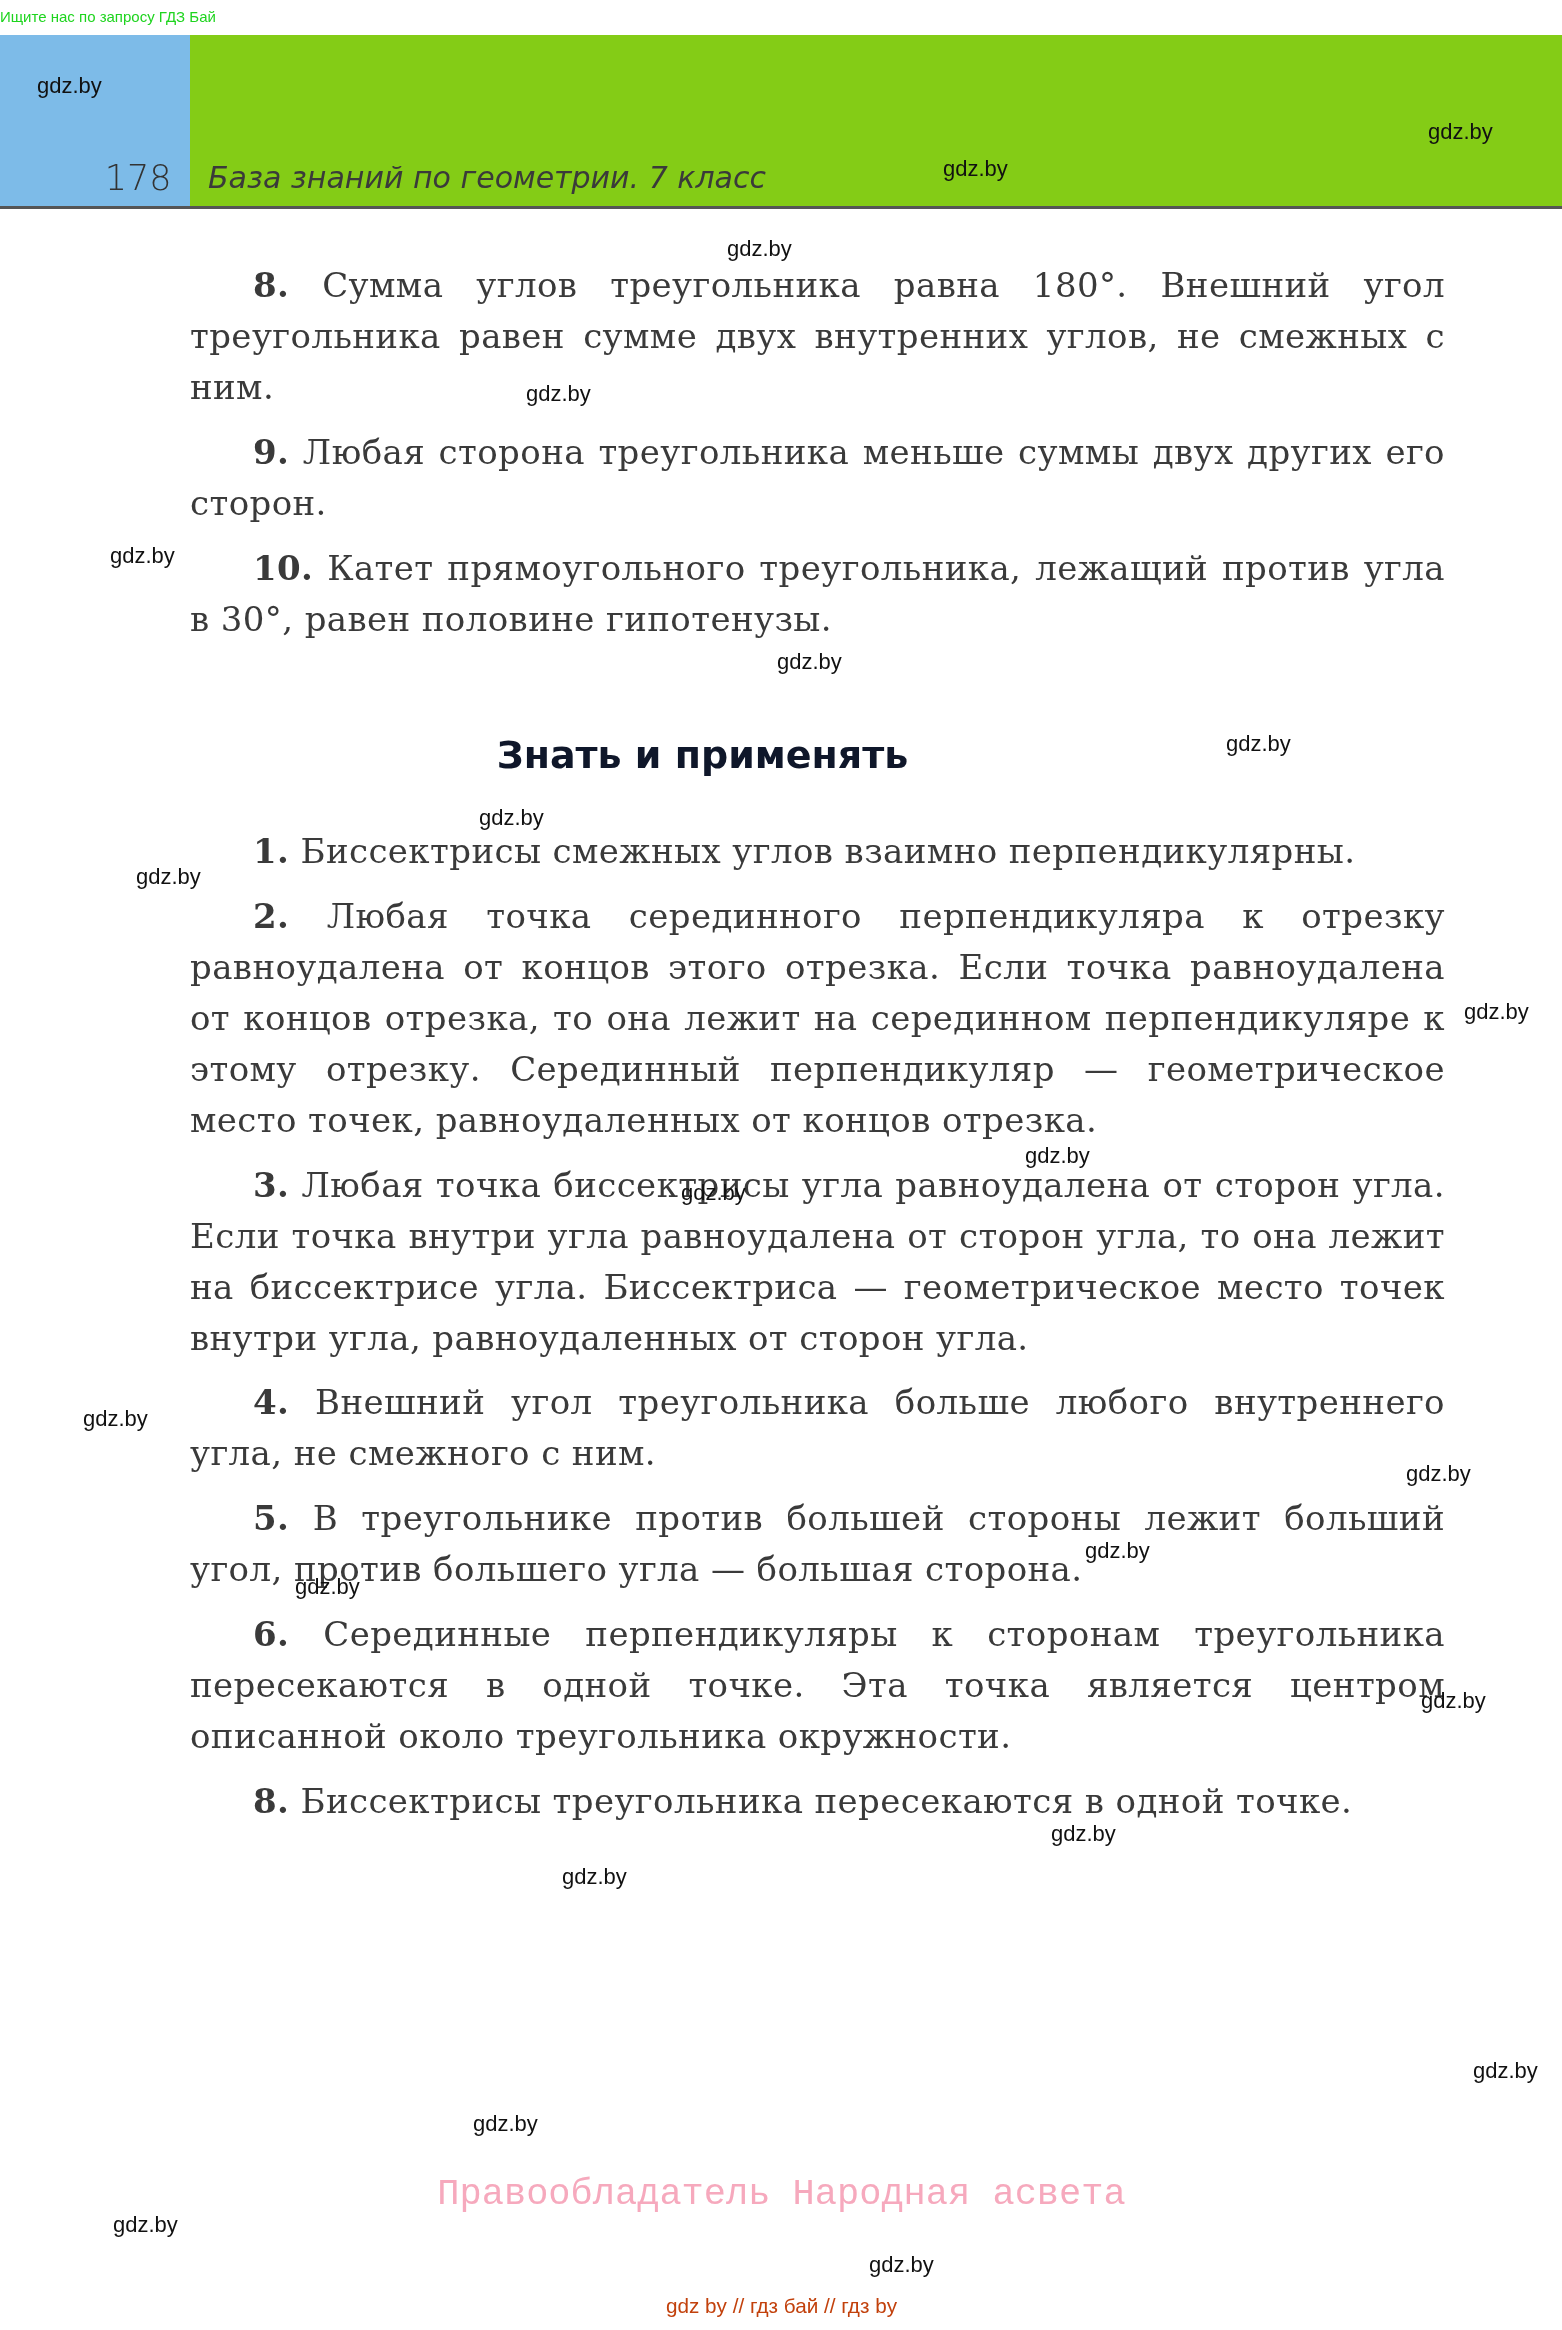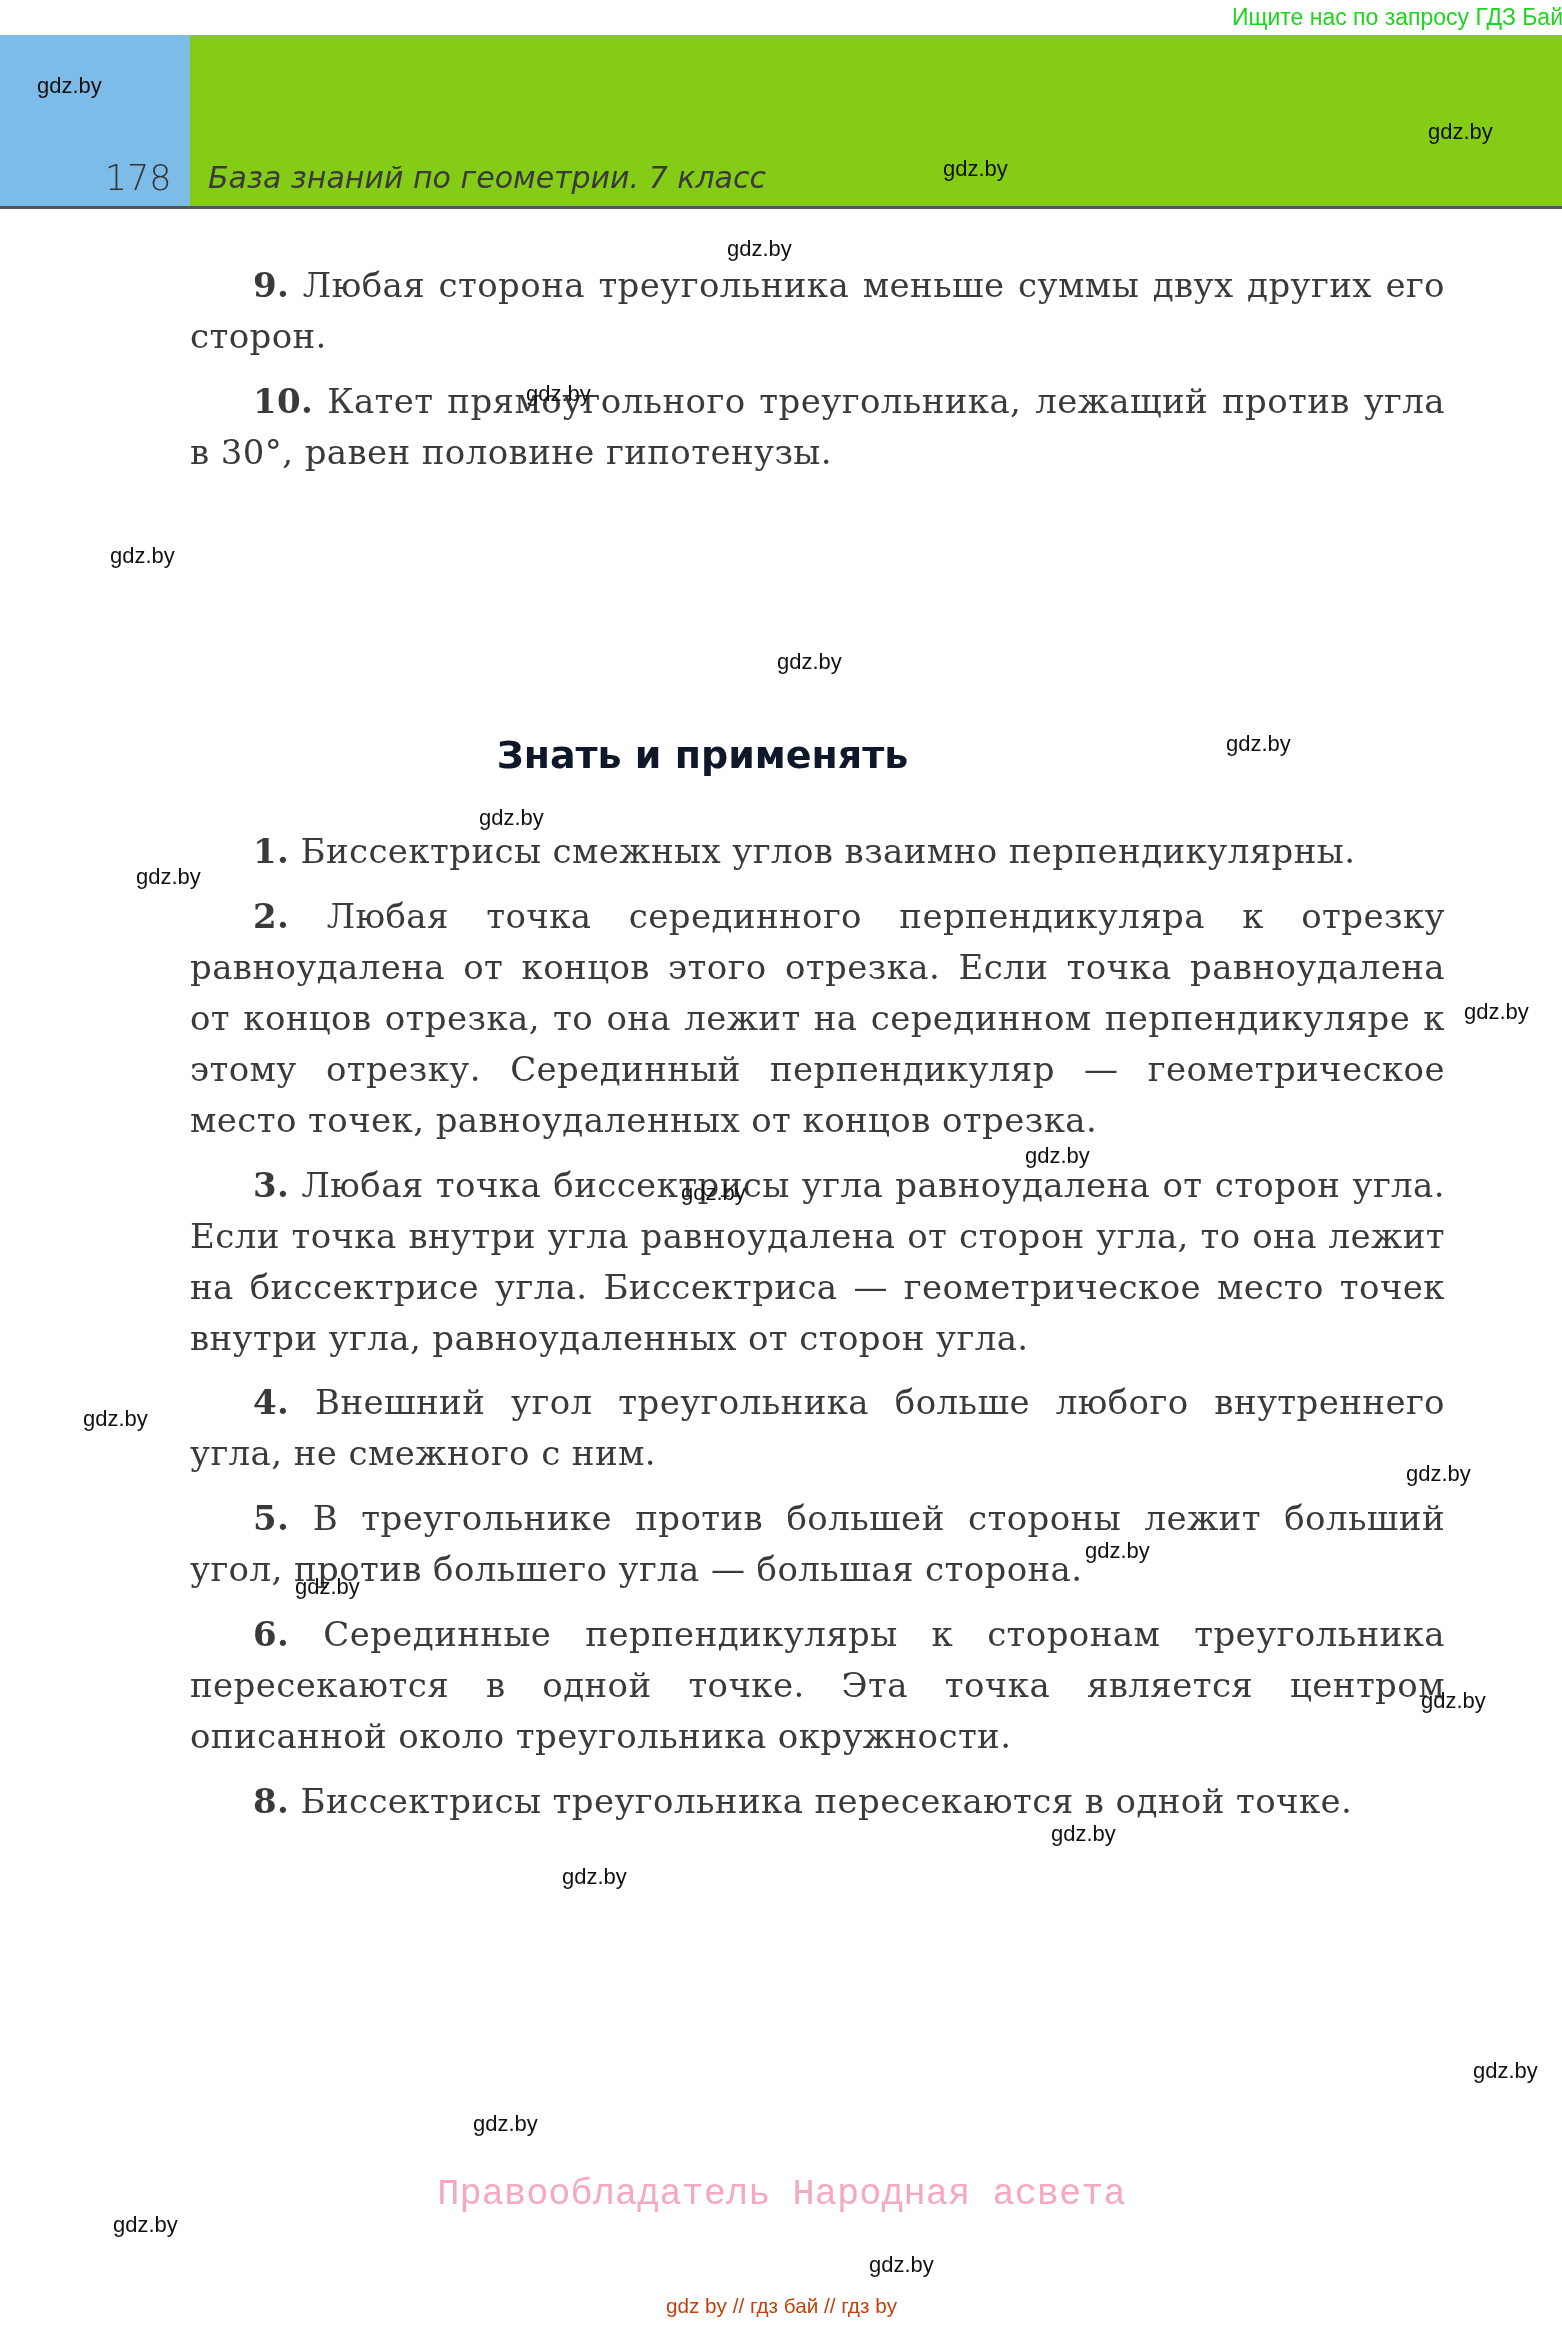--- a/index.html
+++ b/index.html
@@ -9,8 +9,8 @@
   }
   .top-banner {
     position:absolute; left:0; top:0; width:1563px; height:35px;
-    text-align:right; font-family:"Liberation Sans", sans-serif;
-    font-size:23px; line-height:34px; color:#1ed41e;
+    text-align:left; font-family:"Liberation Sans", sans-serif;
+    font-size:15px; line-height:34px; color:#1ed41e;
   }
   .header {
     position:absolute; left:0; top:35px; width:1563px; height:171px;

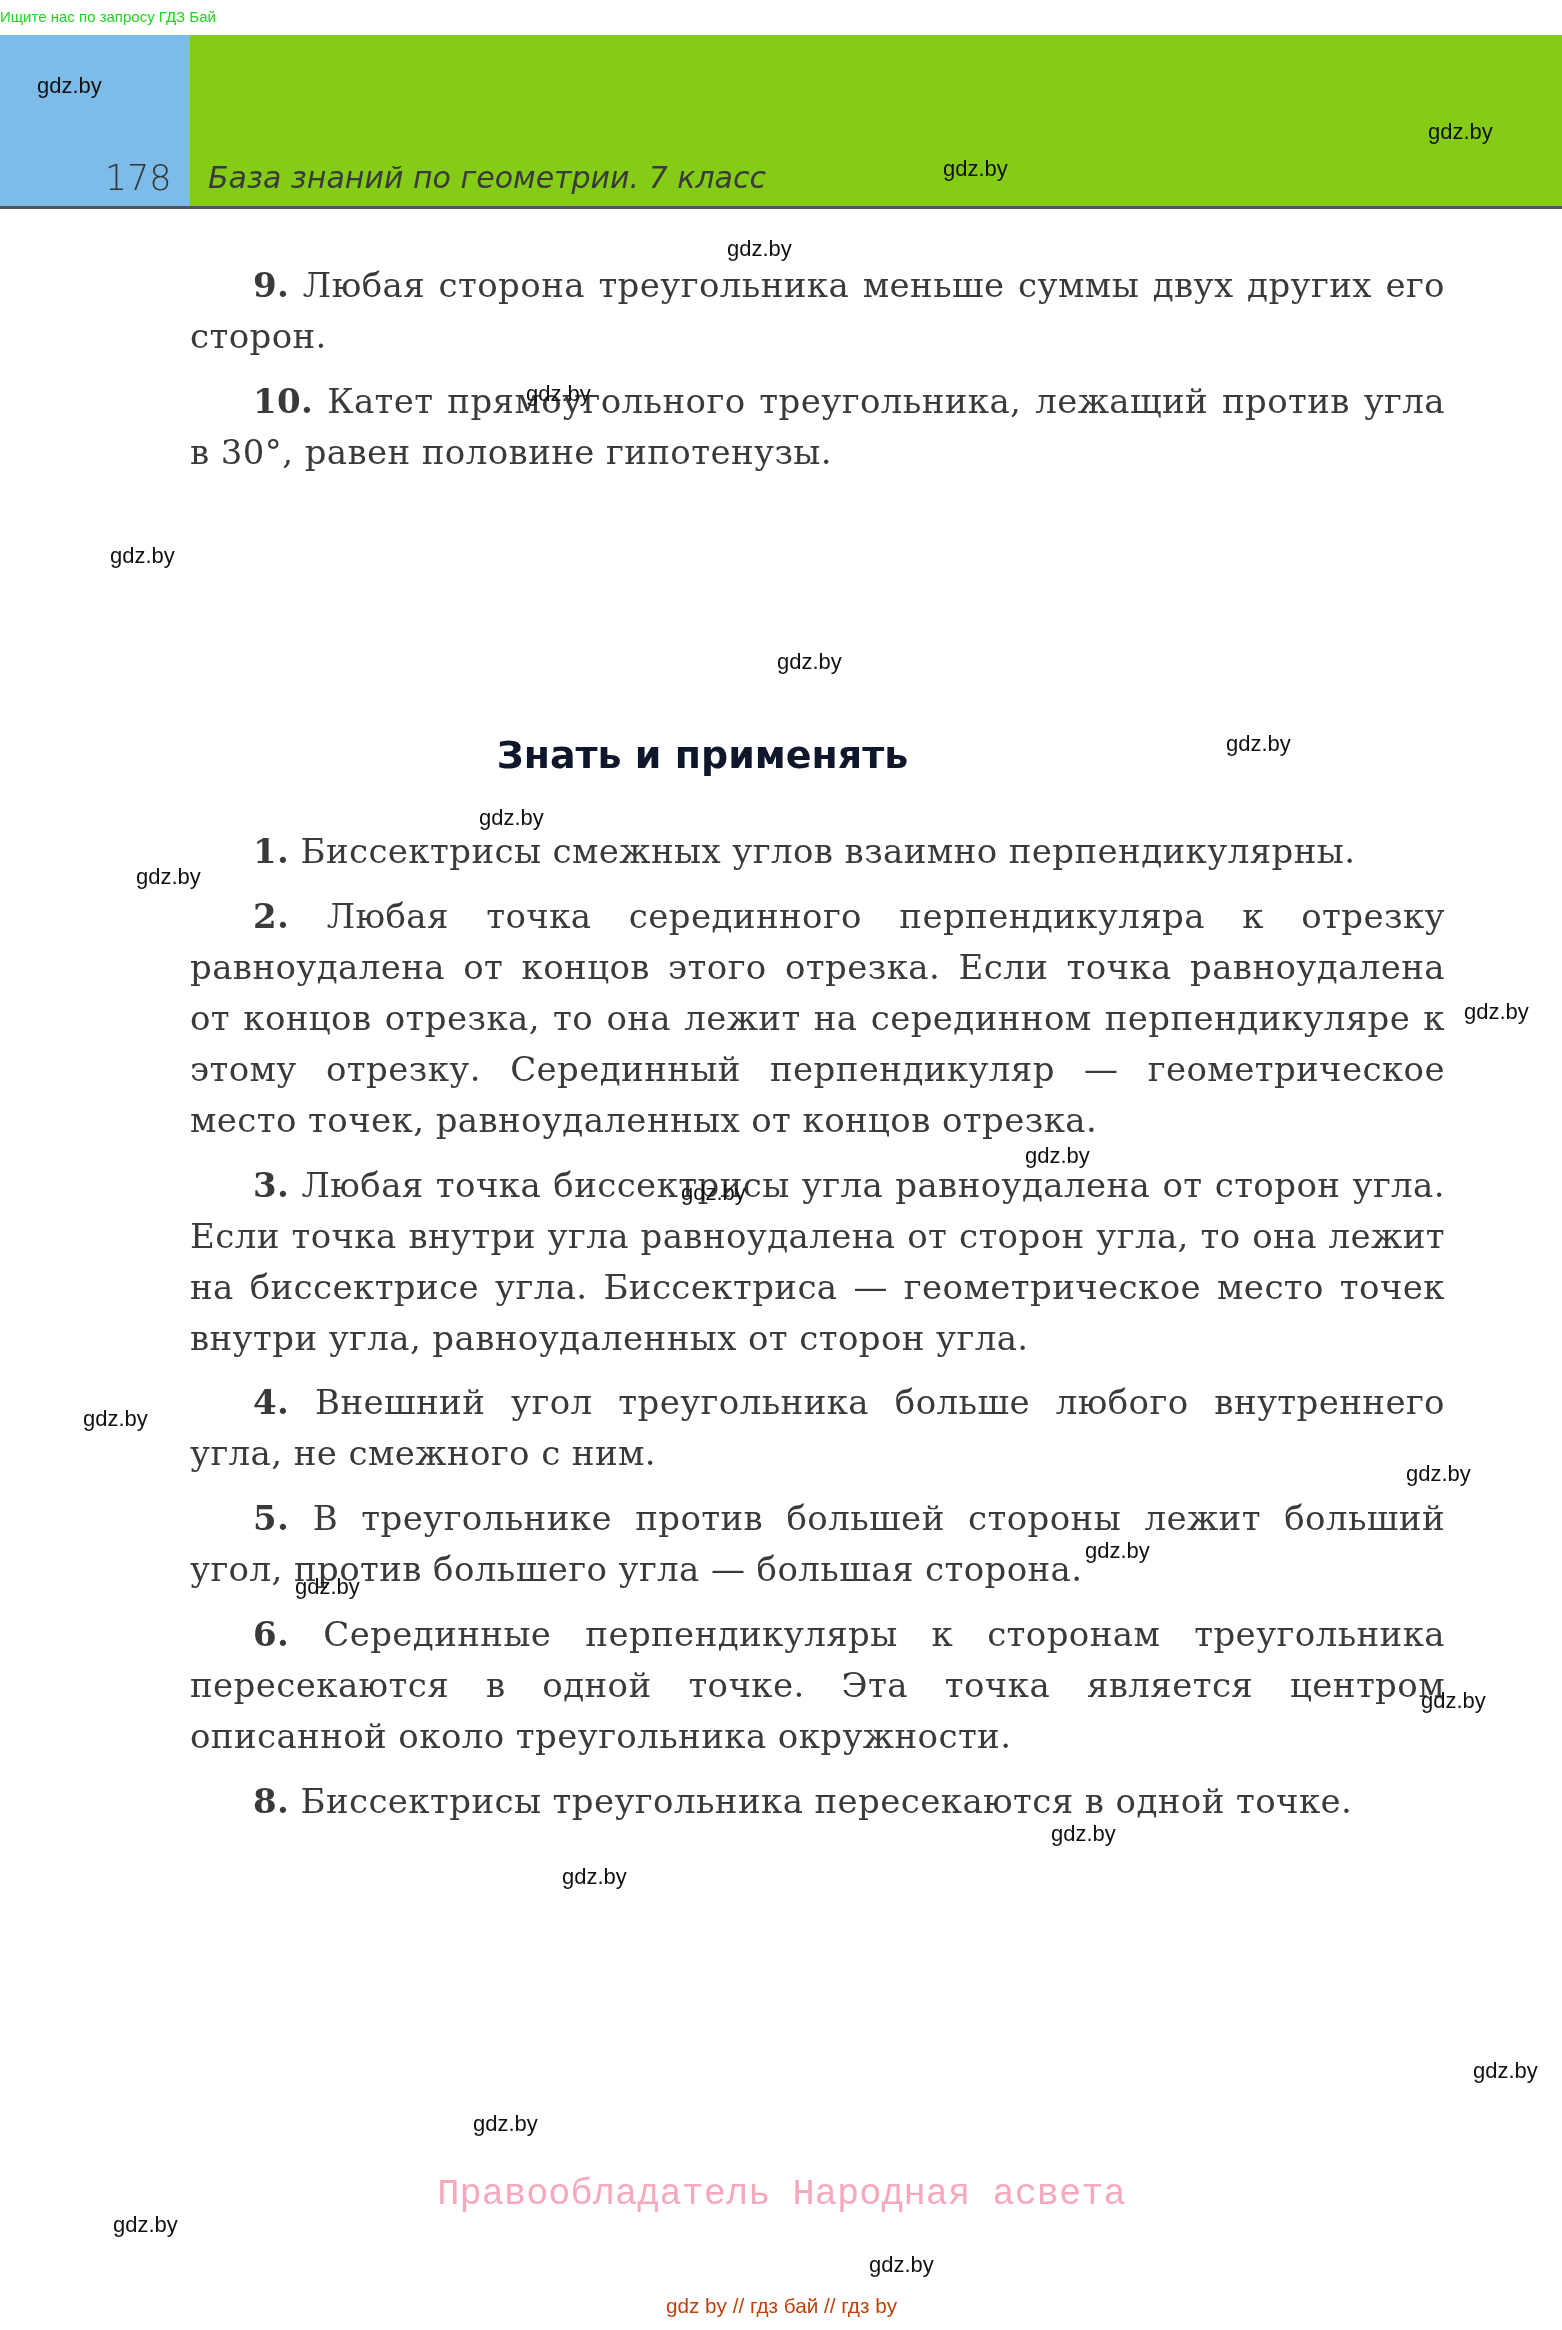--- a/index.html
+++ b/index.html
@@ -66,6 +66,7 @@
 </div>
 
 <div class="content">
+  <p class="para"><span class="num">8.</span> <span>Сумма углов треугольника равна 180°. Внешний угол треугольника равен сумме двух внутренних углов, не смежных с ним.</span></p>
   <p class="para"><span class="num">9.</span> <span>Любая сторона треугольника меньше суммы двух других его сторон.</span></p>
   <p class="para"><span class="num">10.</span> <span>Катет прямоугольного треугольника, лежащий против угла в 30°, равен половине гипотенузы.</span></p>
 </div>

